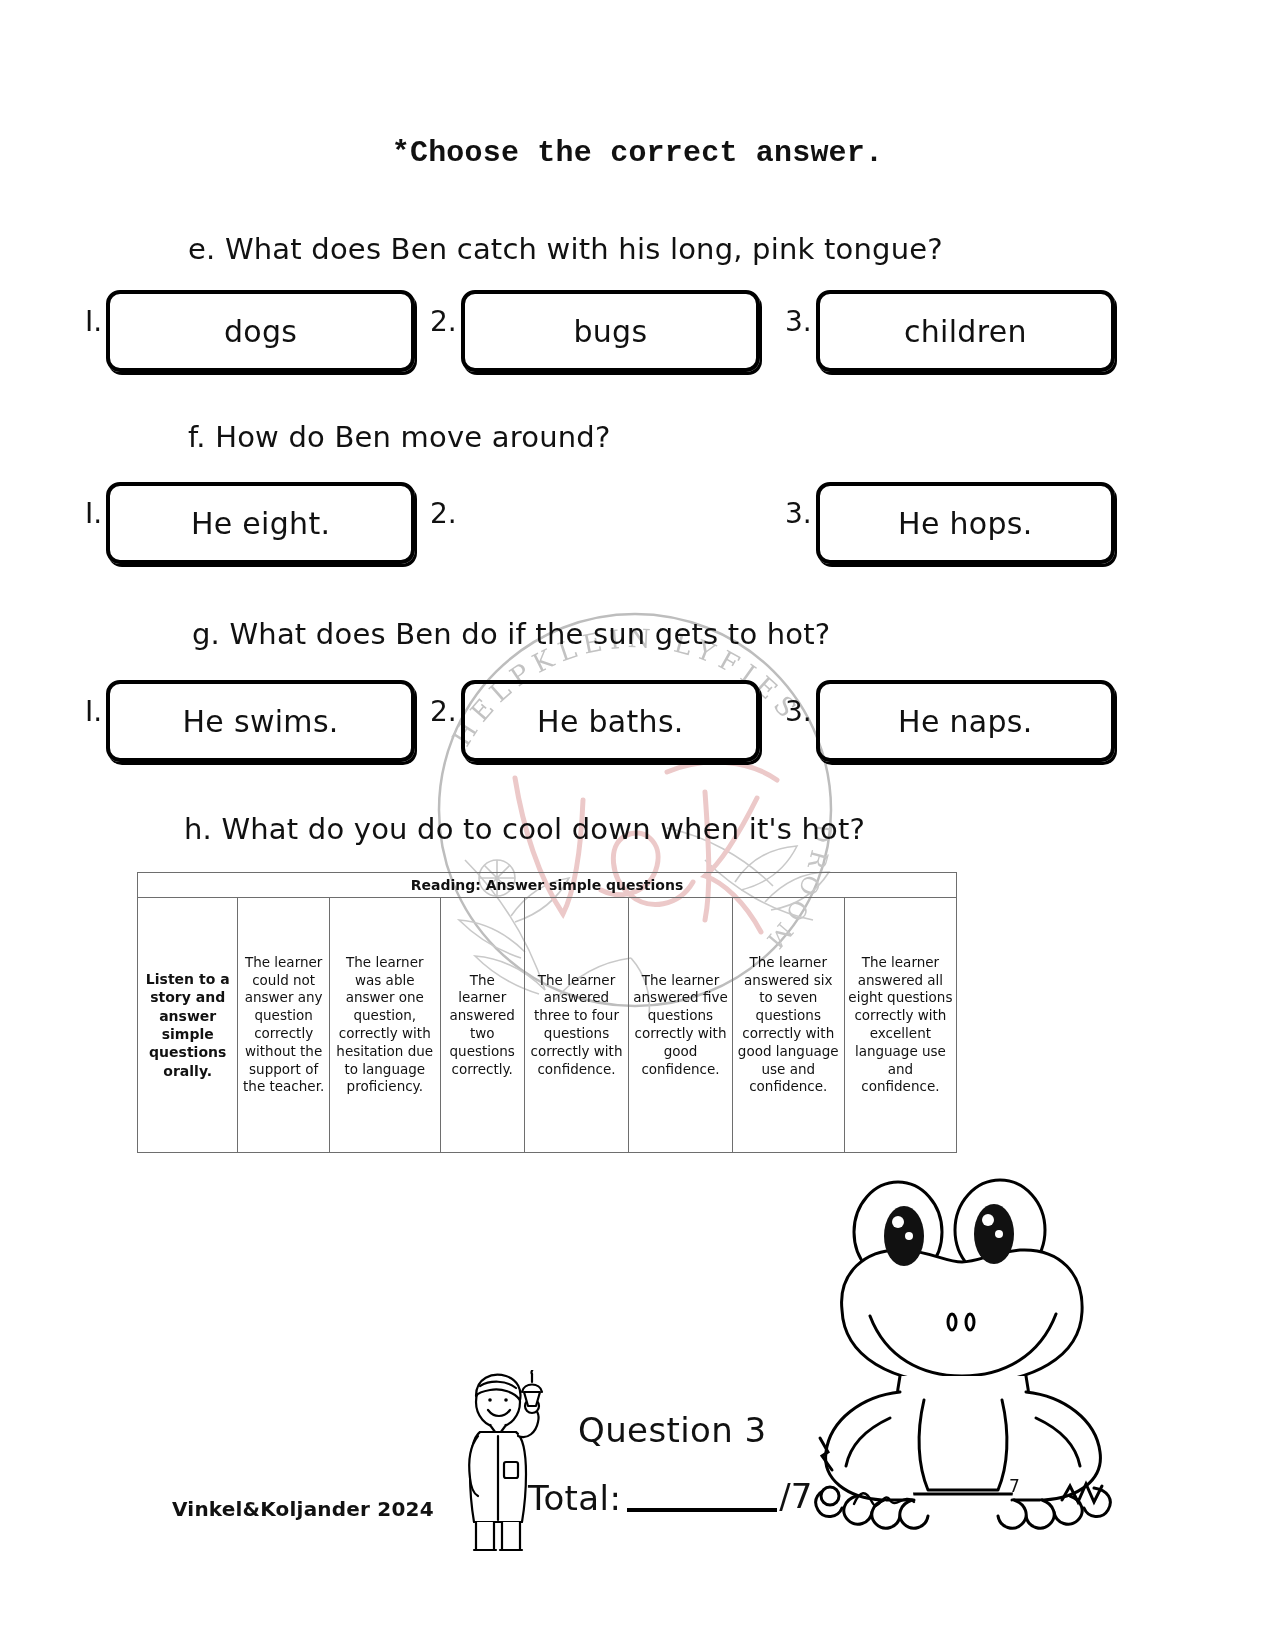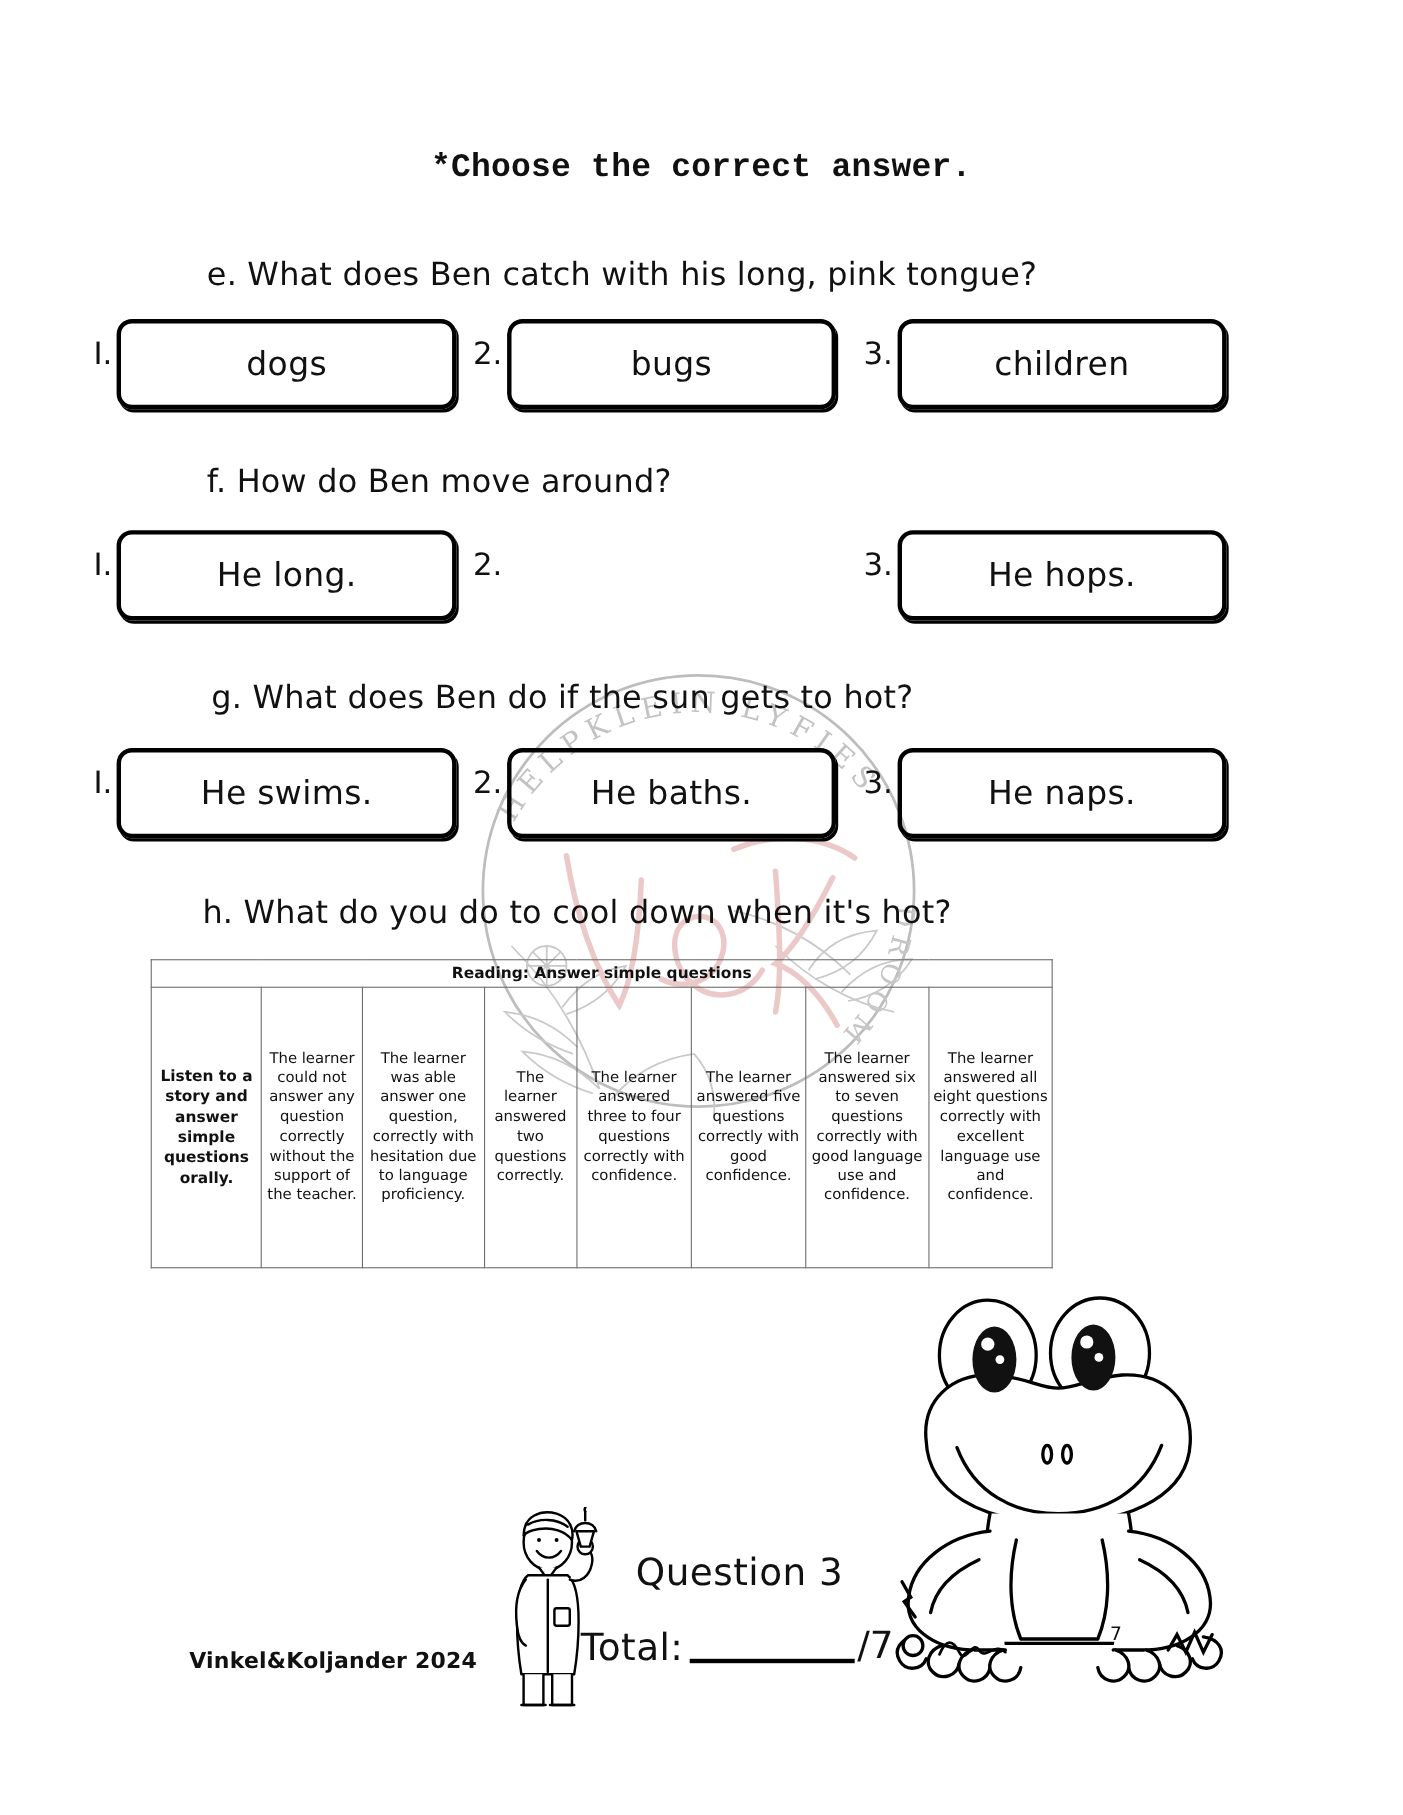--- a/index.html
+++ b/index.html
@@ -297,7 +297,7 @@
     <div class="option o1">
       <span class="opt-num">I.</span>
       <span class="opt-box">
-        <span class="opt-label">He long.</span>
+        <span class="opt-label">He eight.</span>
       </span>
     </div>
     <div class="option o2">

